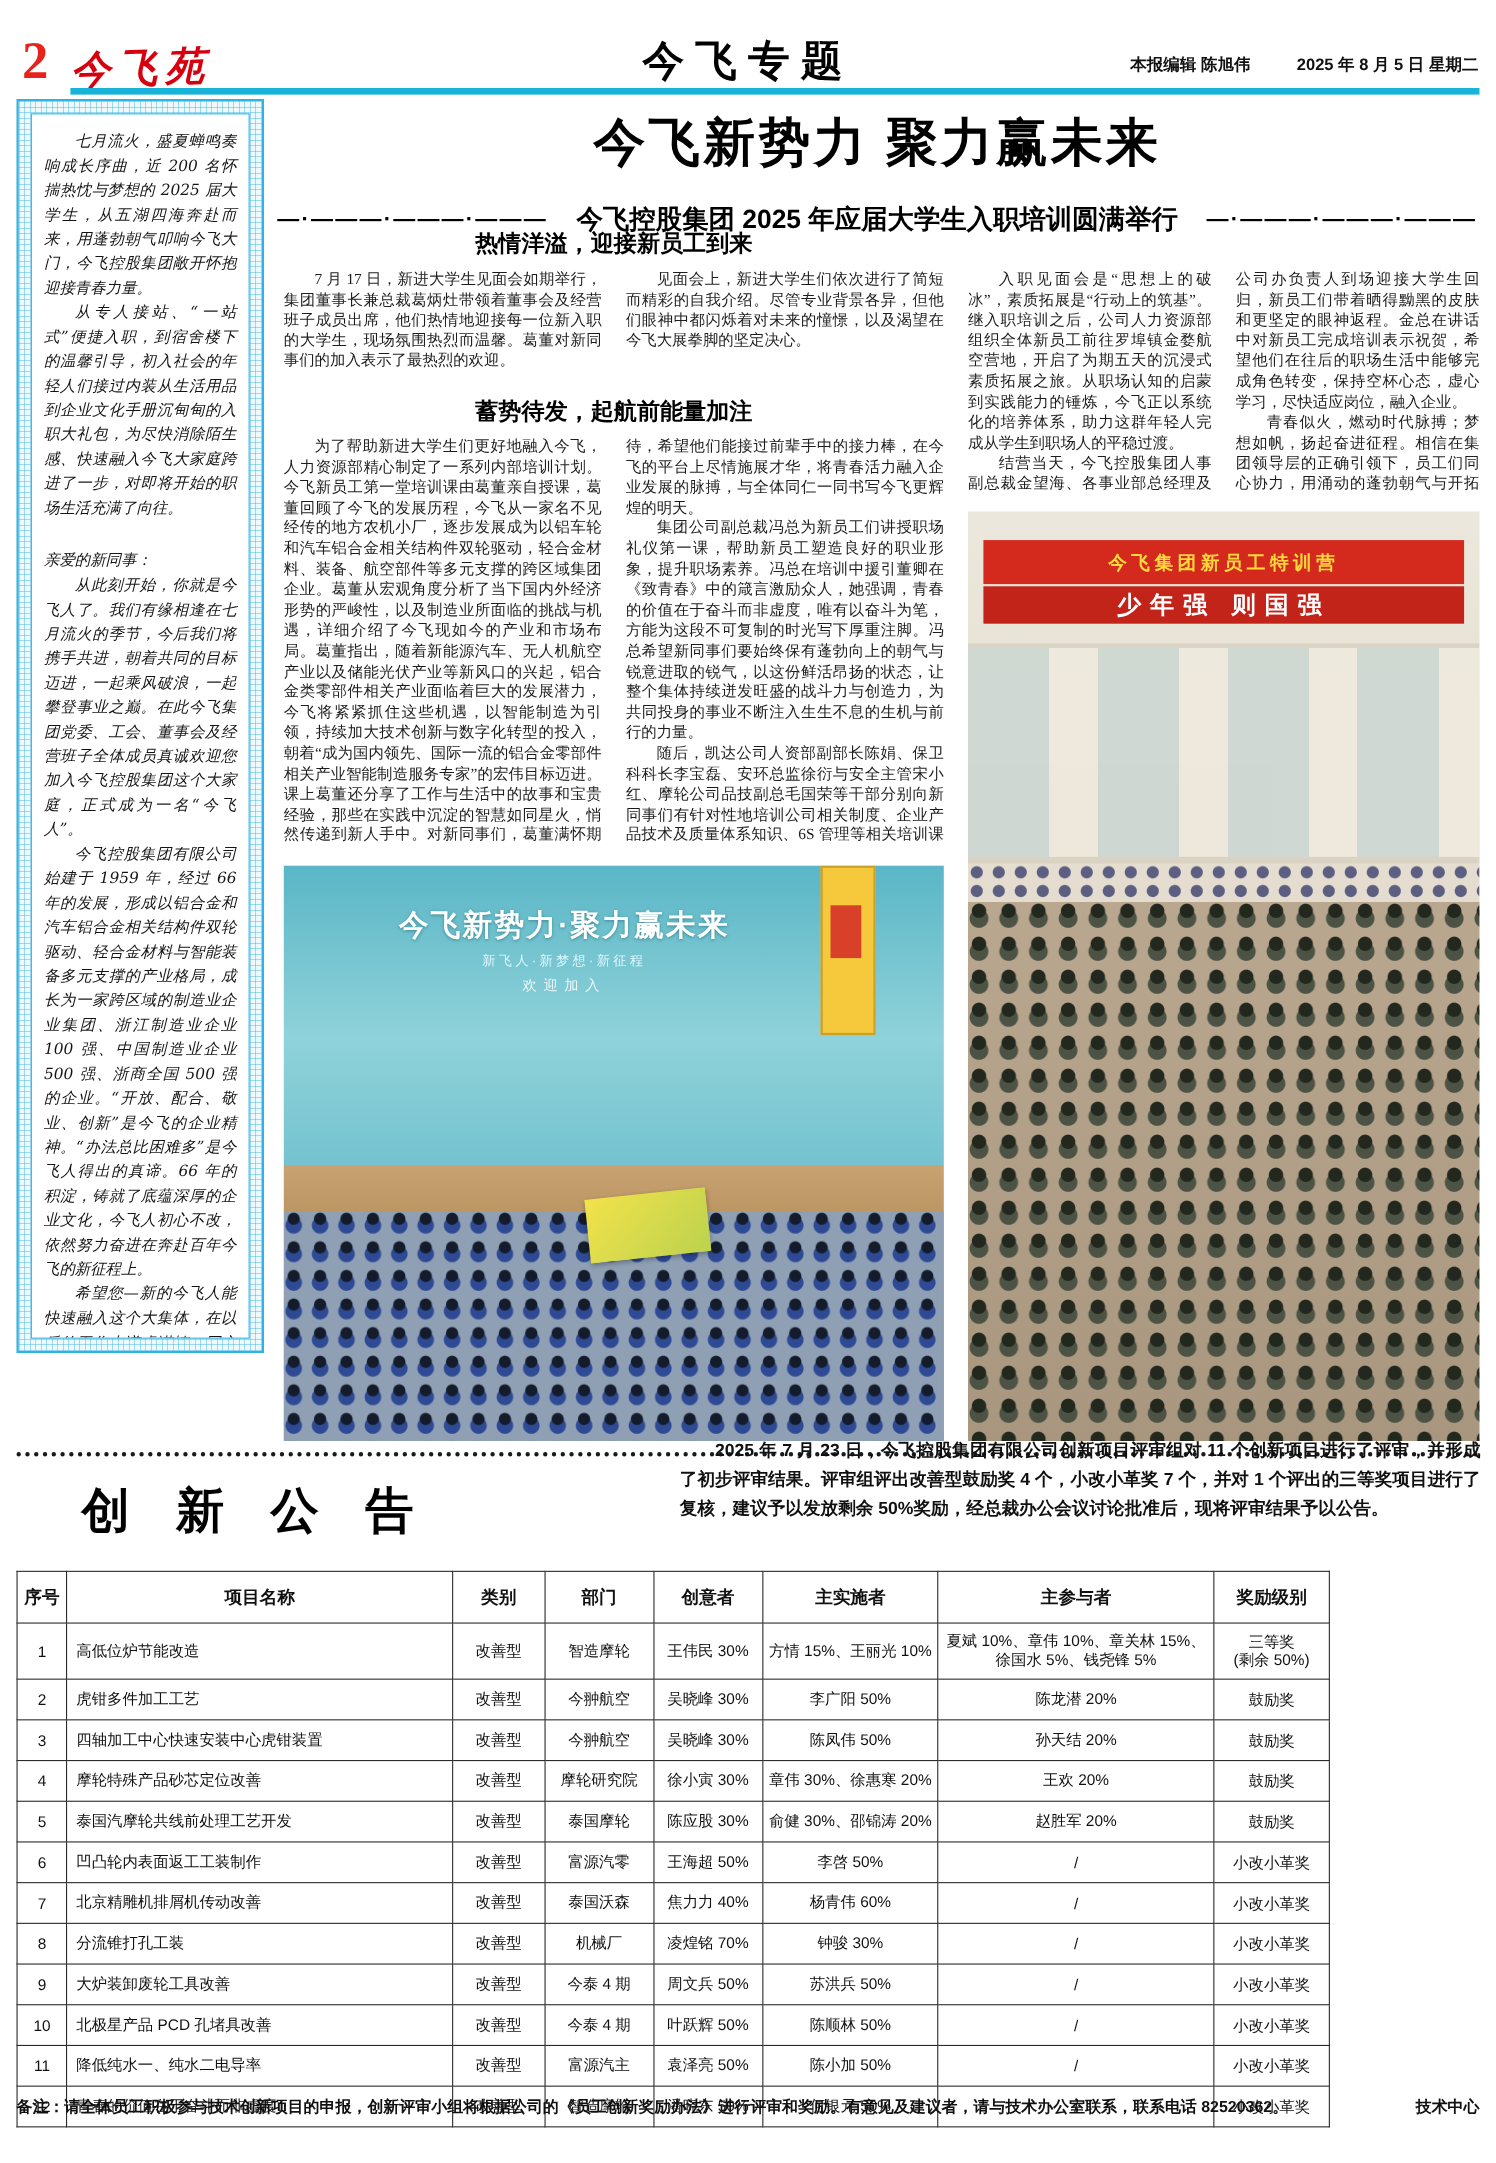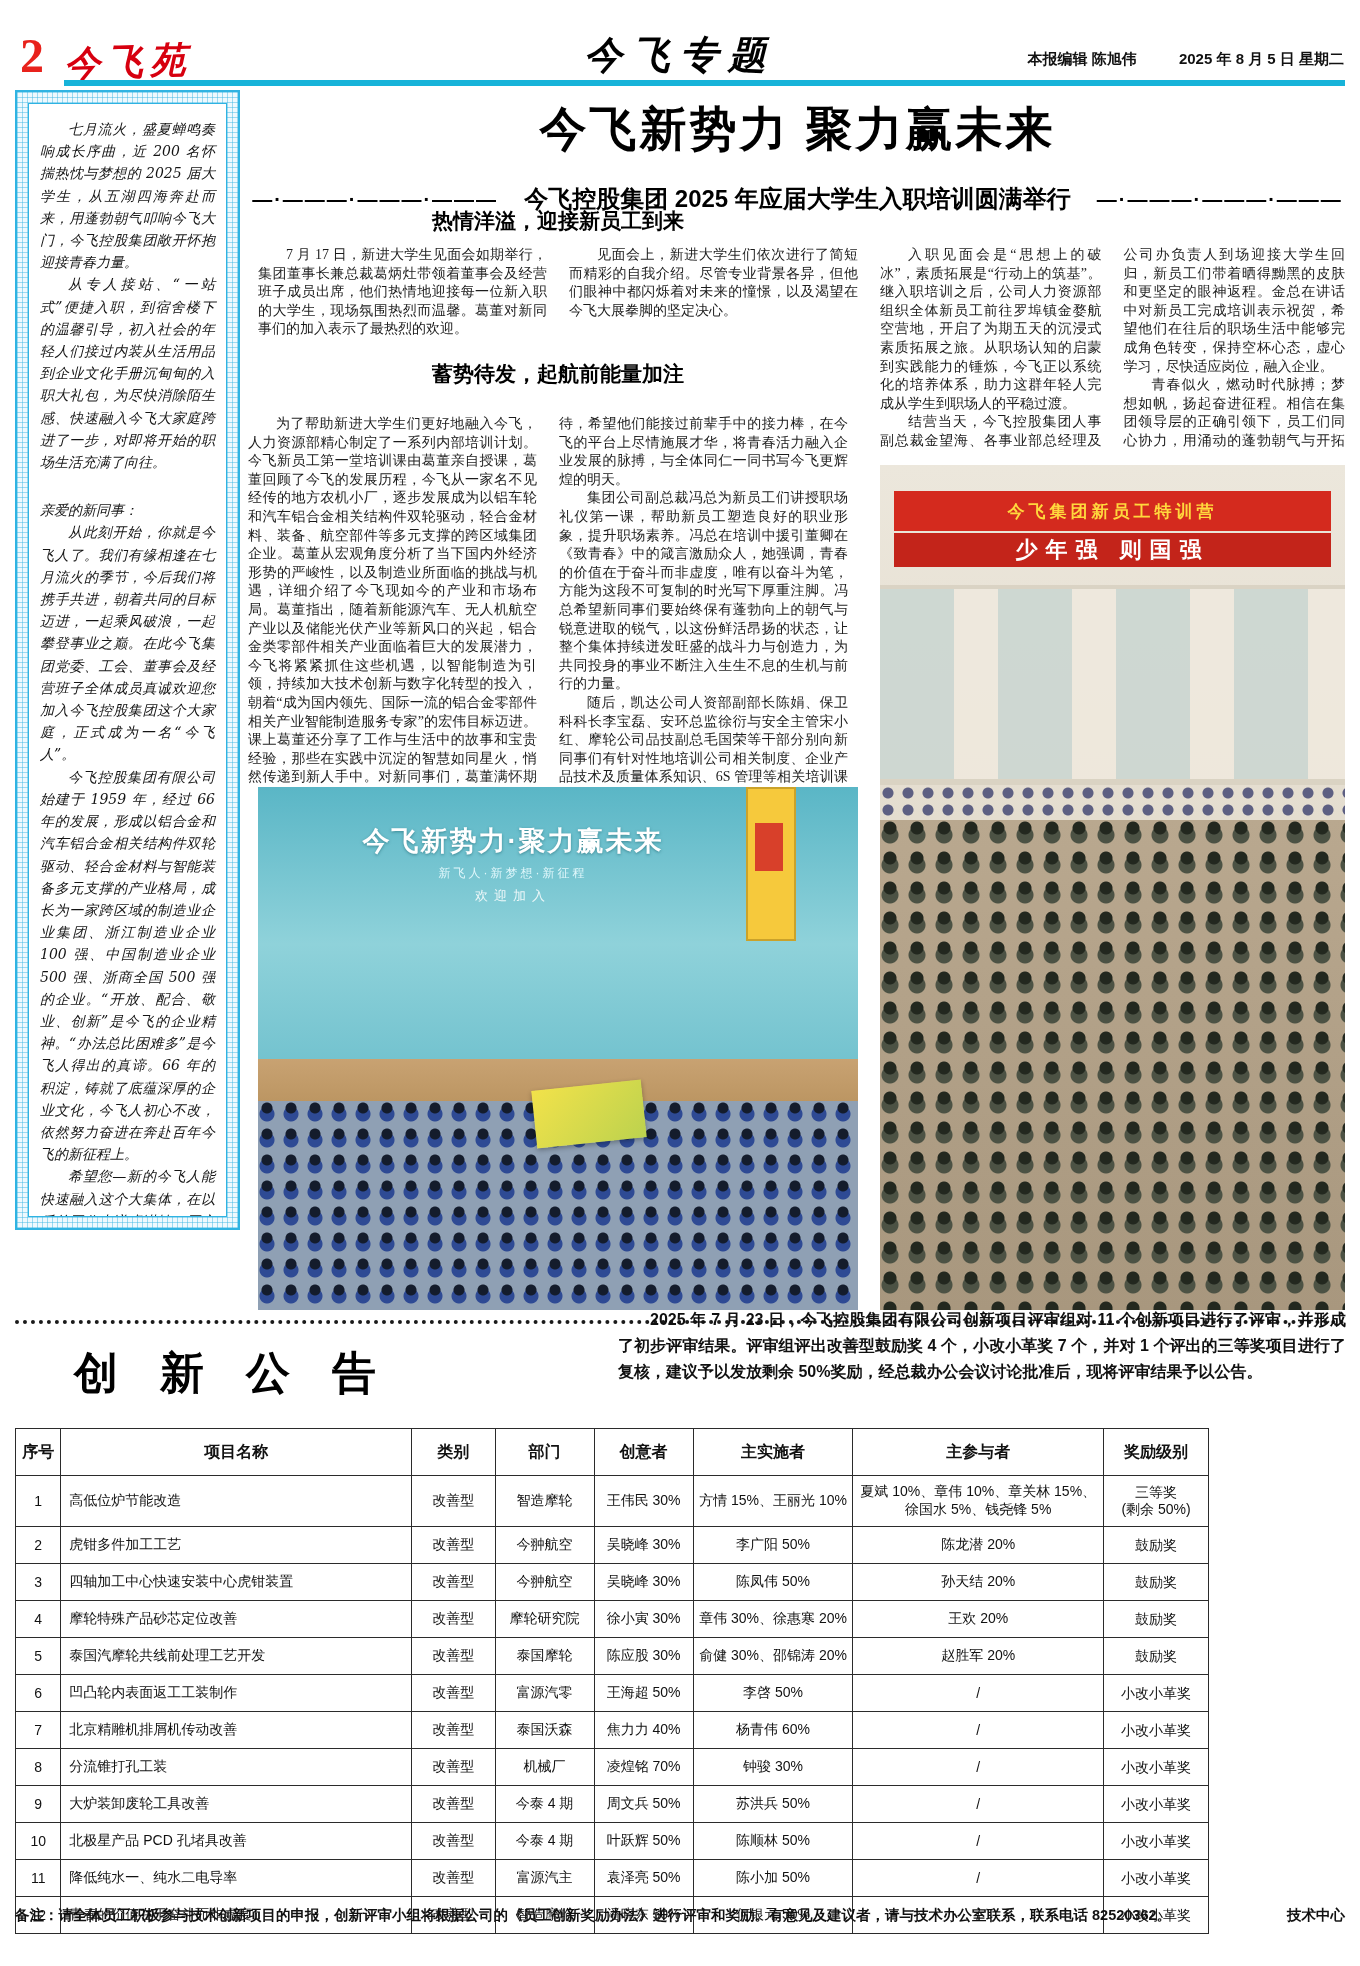--- a/index.html
+++ b/index.html
@@ -11,7 +11,7 @@
   .pagenum{left:20px;top:28px;font-size:48px;font-weight:900;color:#e8221c;font-family:"Liberation Serif",serif;}
   .masthead{left:64px;top:38px;font-size:36px;font-weight:700;font-style:italic;color:#d7000f;
             font-family:"DejaVu Serif",serif;letter-spacing:7px;transform:rotate(-2deg);}
-  .section-title{left:0;right:0;top:30px;text-align:center;font-size:38px;font-weight:900;letter-spacing:10px;color:#000;font-style:italic;}
+  .section-title{left:0;right:0;top:30px;text-align:center;font-size:38px;font-weight:900;letter-spacing:10px;color:#000;}
   .header-meta{right:16px;top:50px;font-size:15px;font-weight:700;color:#111;}
   .header-meta span{margin-left:38px;}
   .cyan-rule{left:64px;top:80px;width:1281px;height:6px;background:#17b3d9;}

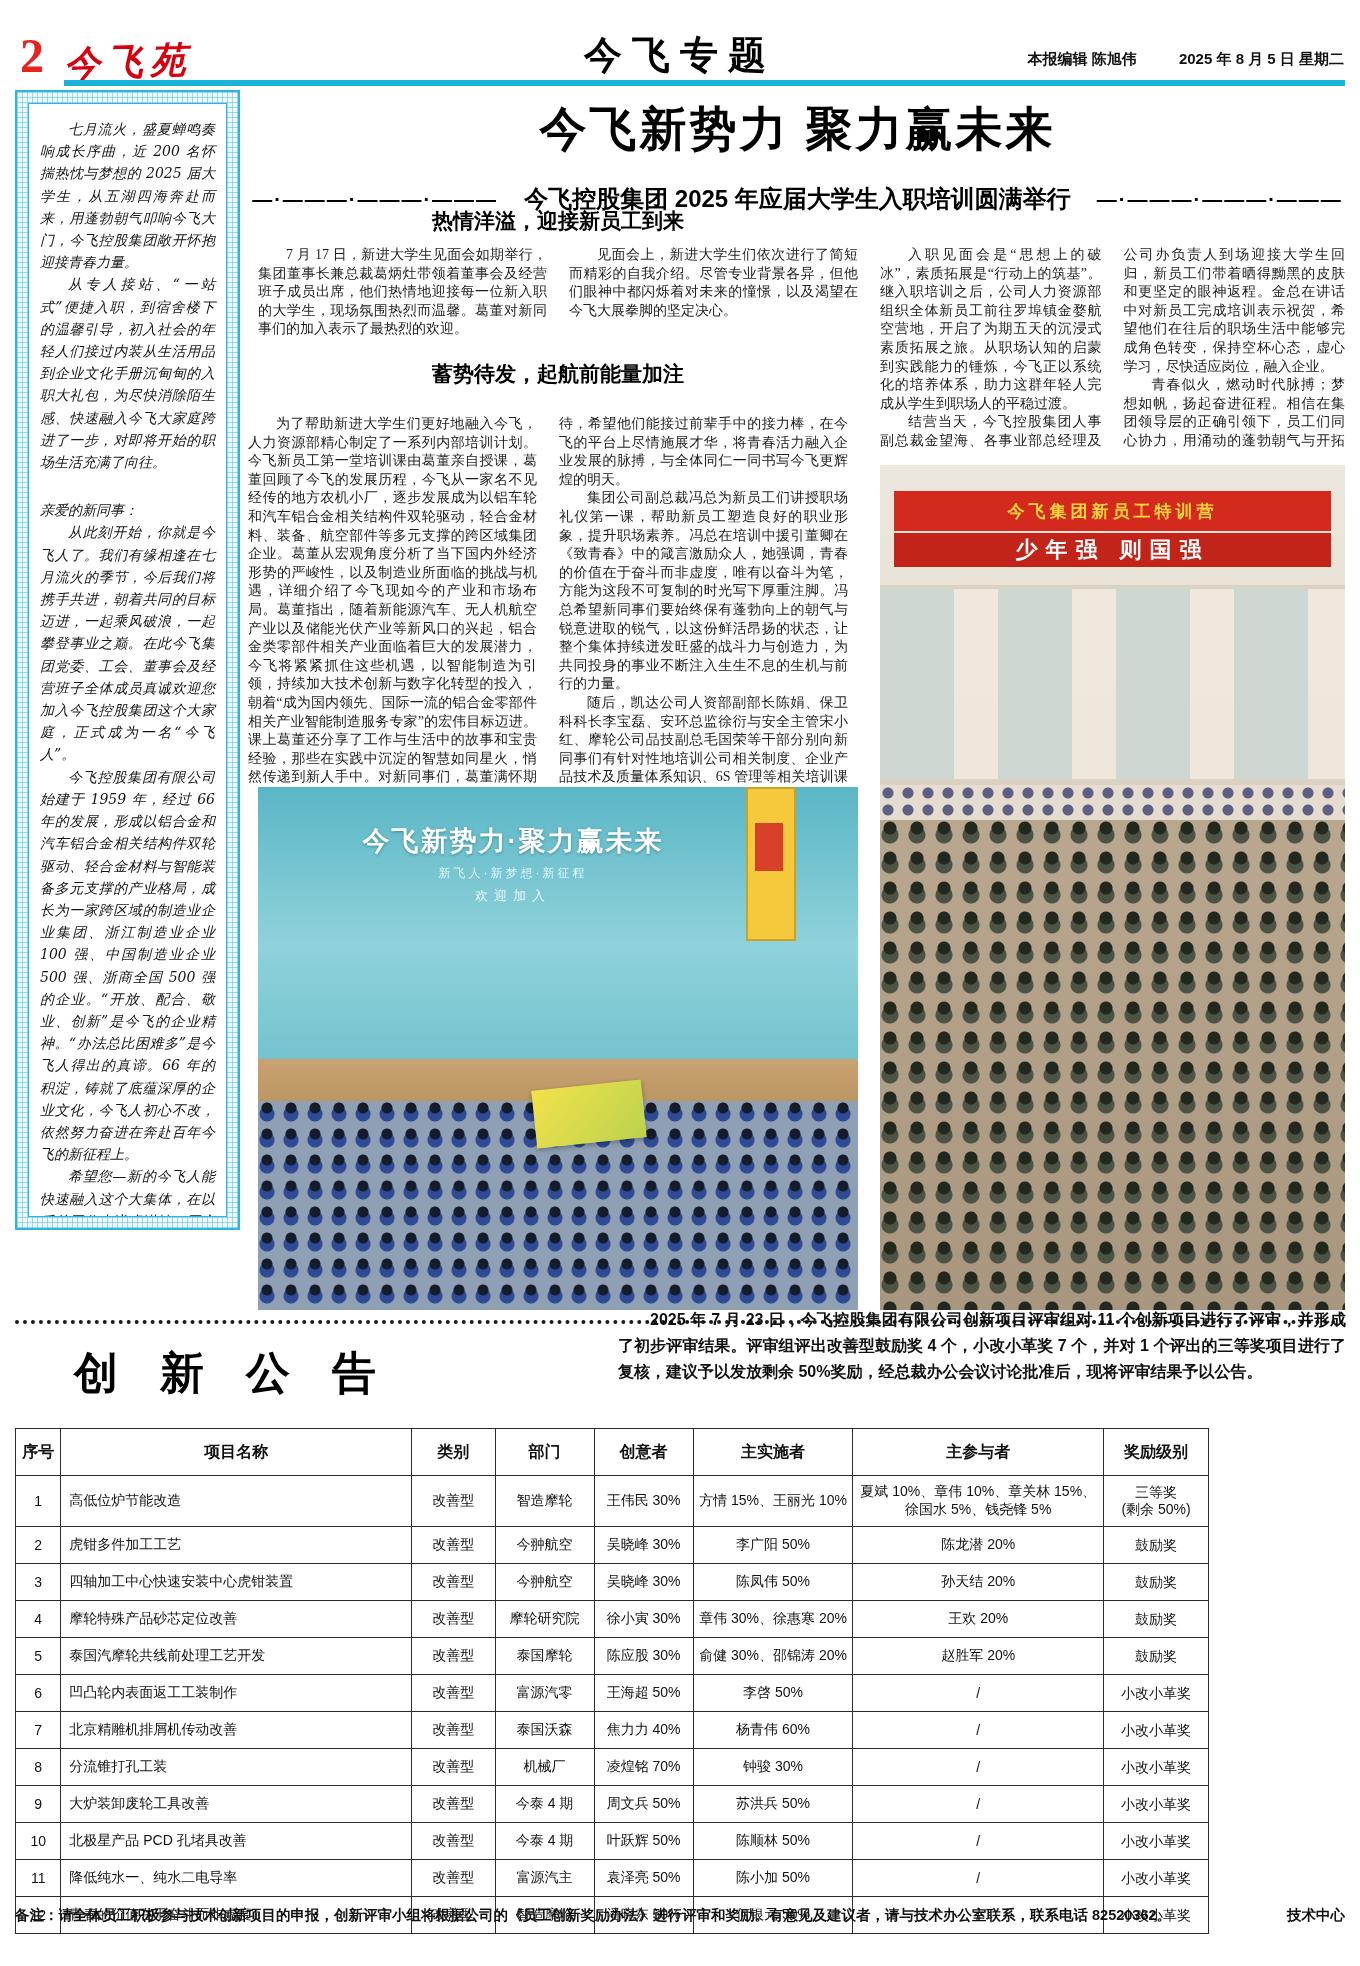--- a/index.html
+++ b/index.html
@@ -136,7 +136,7 @@
     </div>
 
   <div class="abs sec-heading" style="left:258px;top:360px;width:600px;">蓄势待发，起航前能量加注</div>
-  <div class="abs colwrap" style="left:248px;top:398px;width:600px;height:384px;margin-top:17px;">
+  <div class="abs colwrap" style="left:258px;top:398px;width:600px;height:384px;">
       <p>为了帮助新进大学生们更好地融入今飞，人力资源部精心制定了一系列内部培训计划。今飞新员工第一堂培训课由葛董亲自授课，葛董回顾了今飞的发展历程，今飞从一家名不见经传的地方农机小厂，逐步发展成为以铝车轮和汽车铝合金相关结构件双轮驱动，轻合金材料、装备、航空部件等多元支撑的跨区域集团企业。葛董从宏观角度分析了当下国内外经济形势的严峻性，以及制造业所面临的挑战与机遇，详细介绍了今飞现如今的产业和市场布局。葛董指出，随着新能源汽车、无人机航空产业以及储能光伏产业等新风口的兴起，铝合金类零部件相关产业面临着巨大的发展潜力，今飞将紧紧抓住这些机遇，以智能制造为引领，持续加大技术创新与数字化转型的投入，朝着“成为国内领先、国际一流的铝合金零部件相关产业智能制造服务专家”的宏伟目标迈进。课上葛董还分享了工作与生活中的故事和宝贵经验，那些在实践中沉淀的智慧如同星火，悄然传递到新人手中。对新同事们，葛董满怀期待，希望他们能接过前辈手中的接力棒，在今飞的平台上尽情施展才华，将青春活力融入企业发展的脉搏，与全体同仁一同书写今飞更辉煌的明天。</p>
       <p>集团公司副总裁冯总为新员工们讲授职场礼仪第一课，帮助新员工塑造良好的职业形象，提升职场素养。冯总在培训中援引董卿在《致青春》中的箴言激励众人，她强调，青春的价值在于奋斗而非虚度，唯有以奋斗为笔，方能为这段不可复制的时光写下厚重注脚。冯总希望新同事们要始终保有蓬勃向上的朝气与锐意进取的锐气，以这份鲜活昂扬的状态，让整个集体持续迸发旺盛的战斗力与创造力，为共同投身的事业不断注入生生不息的生机与前行的力量。</p>
       <p>随后，凯达公司人资部副部长陈娟、保卫科科长李宝磊、安环总监徐衍与安全主管宋小红、摩轮公司品技副总毛国荣等干部分别向新同事们有针对性地培训公司相关制度、企业产品技术及质量体系知识、6S 管理等相关培训课程，帮助新人快速熟悉公司相关流程。同时，邀请了专业培训机构的师资为新员工授课，帮助新员工提升工作效率与沟通协调的能力。</p>

